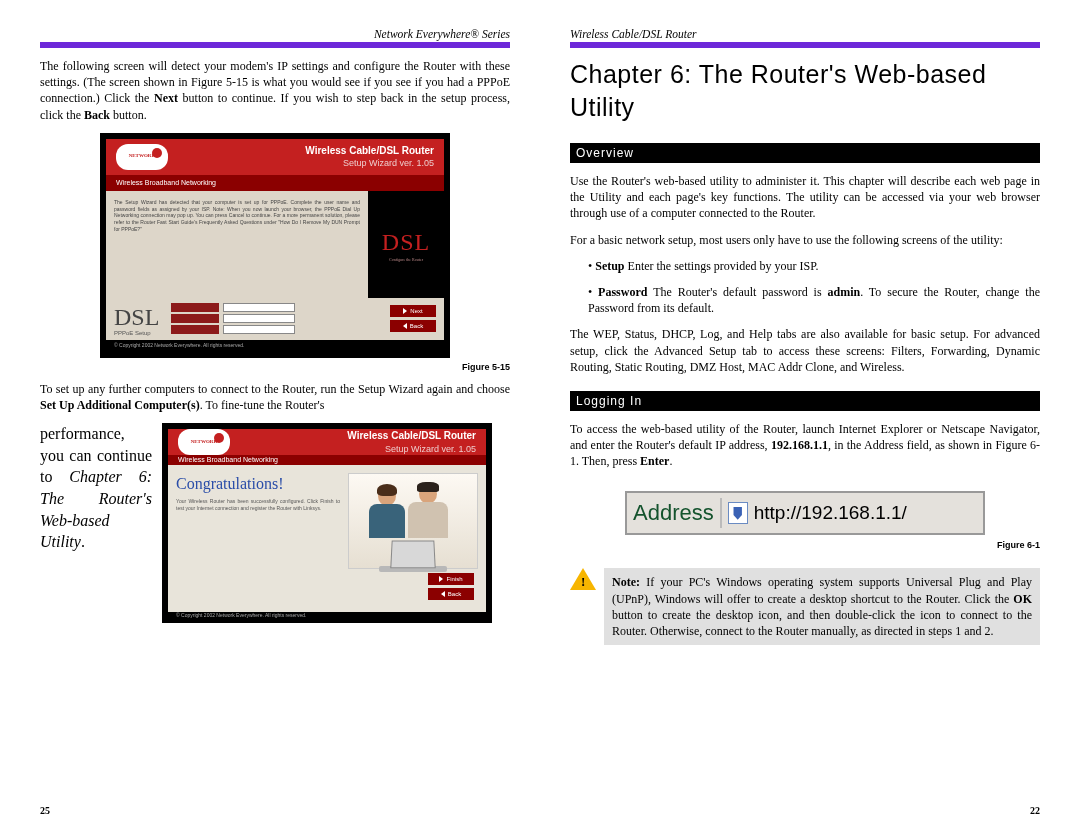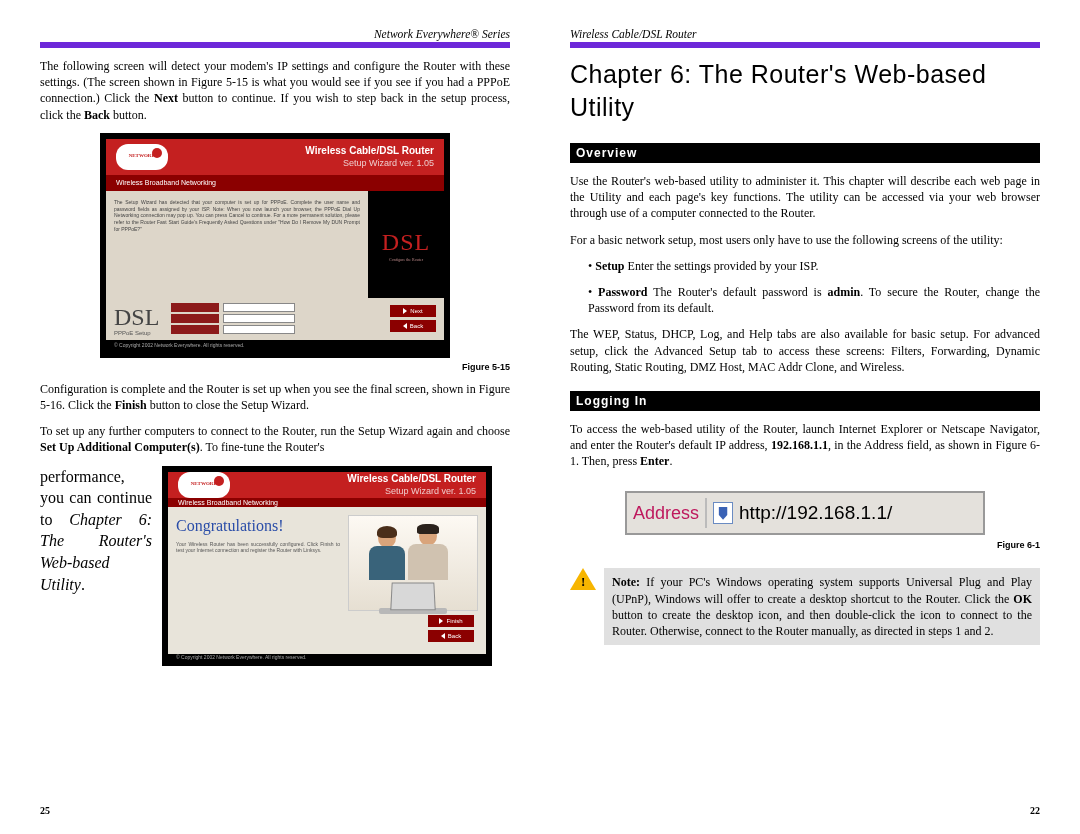--- a/index.html
+++ b/index.html
@@ -60,7 +60,7 @@
     color: #fff;
     font-family: Arial, Helvetica, sans-serif;
     font-size: 12px;
-    font-weight: bold;
+    font-weight: normal;
     letter-spacing: 1px;
     padding: 3px 6px;
     margin: 6px 0 10px 0;

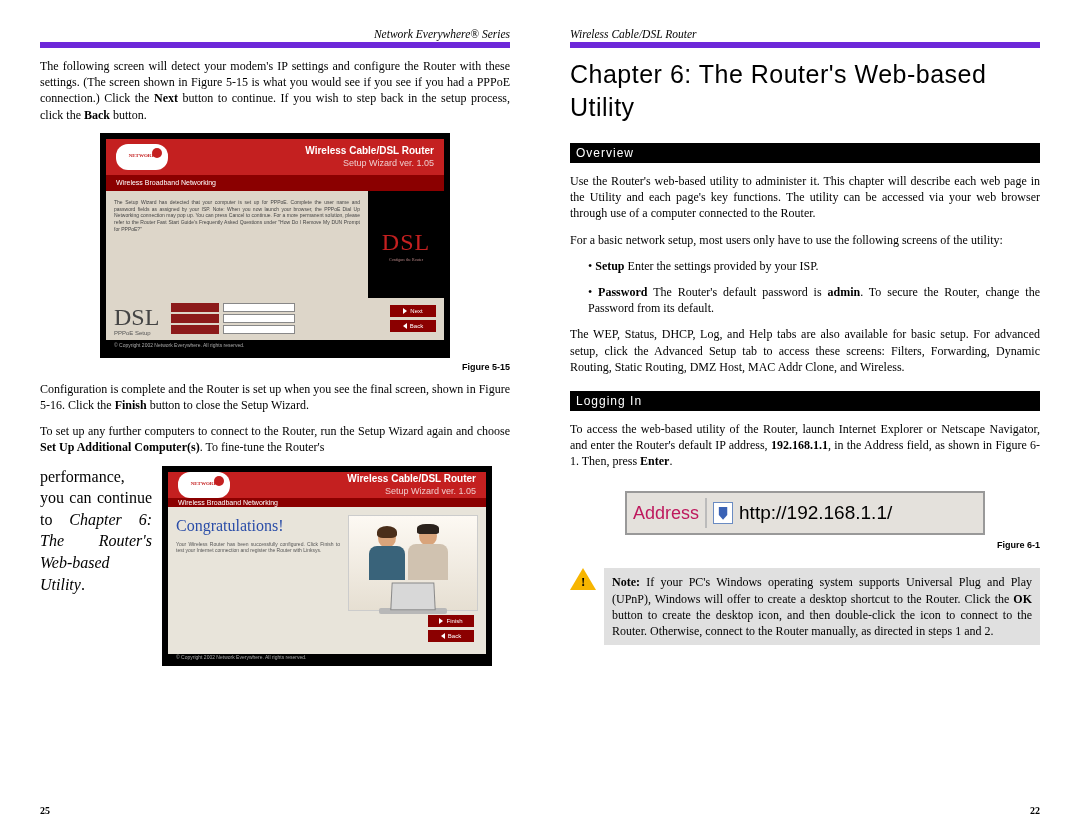--- a/index.html
+++ b/index.html
@@ -287,9 +287,6 @@
       </div>
       <div class="fig-caption">Figure 5-15</div>
 
-      <p>
-        <span>Configuration is complete and the Router is set up when you see the final screen, shown in Figure 5-16. Click the </span><span class="b">Finish</span><span> button to close the Setup Wizard.</span>
-      </p>
 
       <p>
         <span>To set up any further computers to connect to the Router, run the Setup Wizard again and choose </span><span class="b">Set Up Additional Computer(s)</span><span>. To fine-tune the Router's</span>

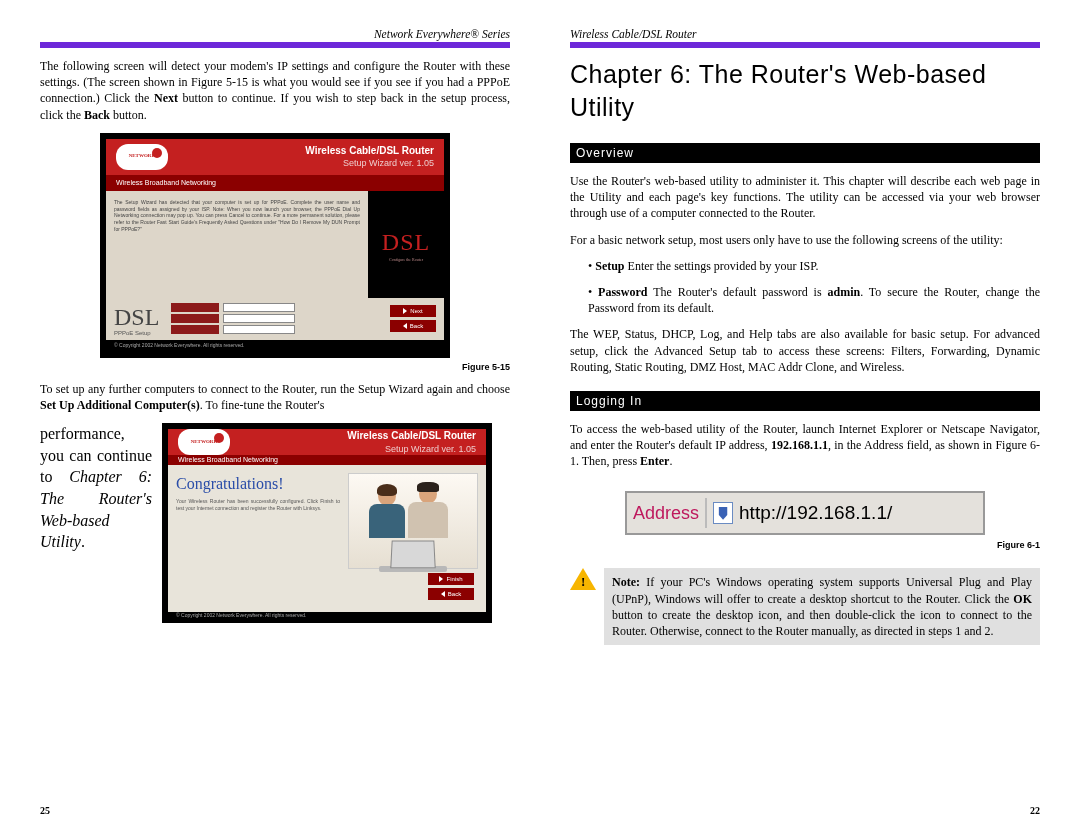--- a/index.html
+++ b/index.html
@@ -195,7 +195,7 @@
     padding: 0 6px; gap: 6px;
     font-family: Tahoma, Arial, sans-serif;
   }
-  .addr-label { font-size: 18px; color: #be185d; }
+  .addr-label { font-size: 22px; color: #14532d; }
   .addr-divider { width: 2px; height: 30px; background: #bbb; }
   .addr-icon {
     width: 20px; height: 22px; background: #fff; border: 1px solid #6a8bc2;

